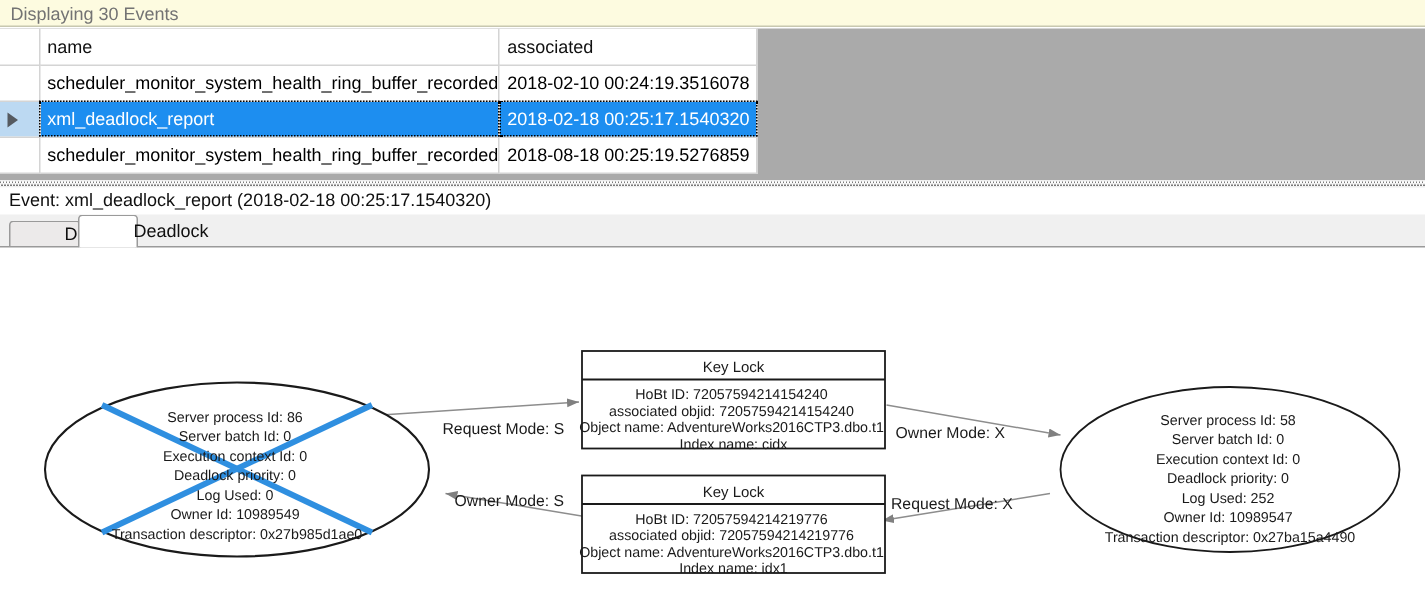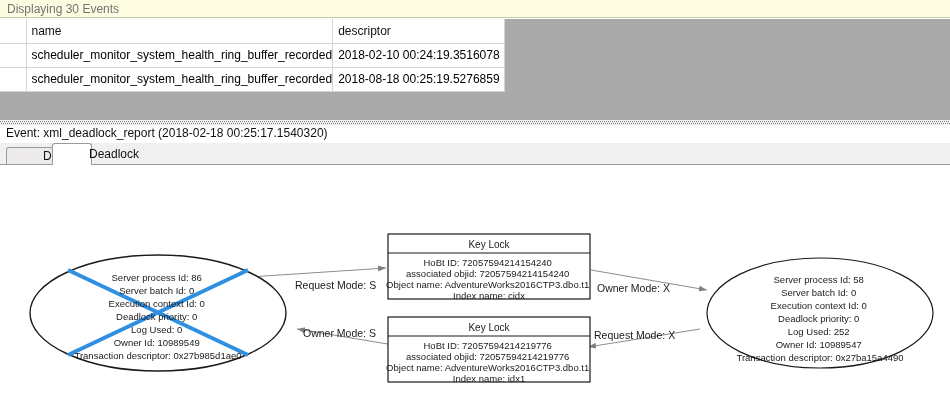--- a/index.html
+++ b/index.html
@@ -191,7 +191,7 @@
       <tr>
         <th class="col-sel"></th>
         <th class="col-name">name</th>
-        <th class="col-ts">descriptor</th>
+        <th class="col-ts">associated</th>
       </tr>
     </thead>
     <tbody>

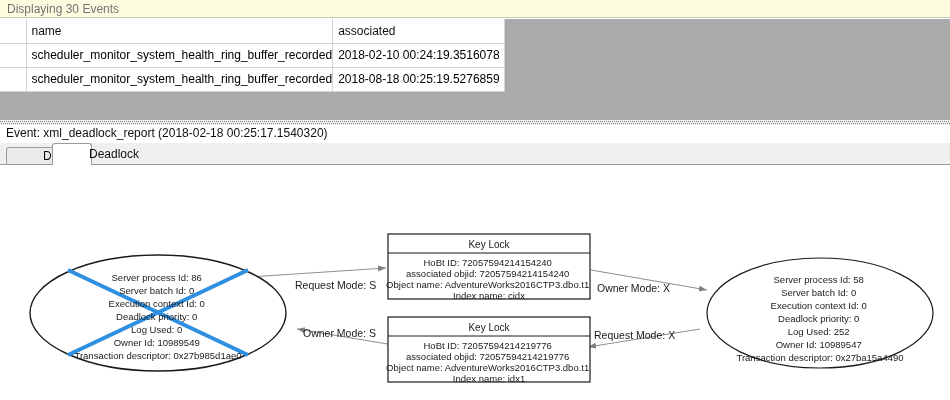--- a/index.html
+++ b/index.html
@@ -200,6 +200,13 @@
         <td class="col-name cell-data">scheduler_monitor_system_health_ring_buffer_recorded</td>
         <td class="col-ts cell-data">2018-02-10 00:24:19.3516078</td>
       </tr>
+      <tr class="row-selected">
+        <td class="col-sel">
+          <span class="row-pointer"></span>
+        </td>
+        <td class="col-name cell-data">xml_deadlock_report</td>
+        <td class="col-ts cell-data">2018-02-18 00:25:17.1540320</td>
+      </tr>
       <tr>
         <td class="col-sel"></td>
         <td class="col-name cell-data">scheduler_monitor_system_health_ring_buffer_recorded</td>

